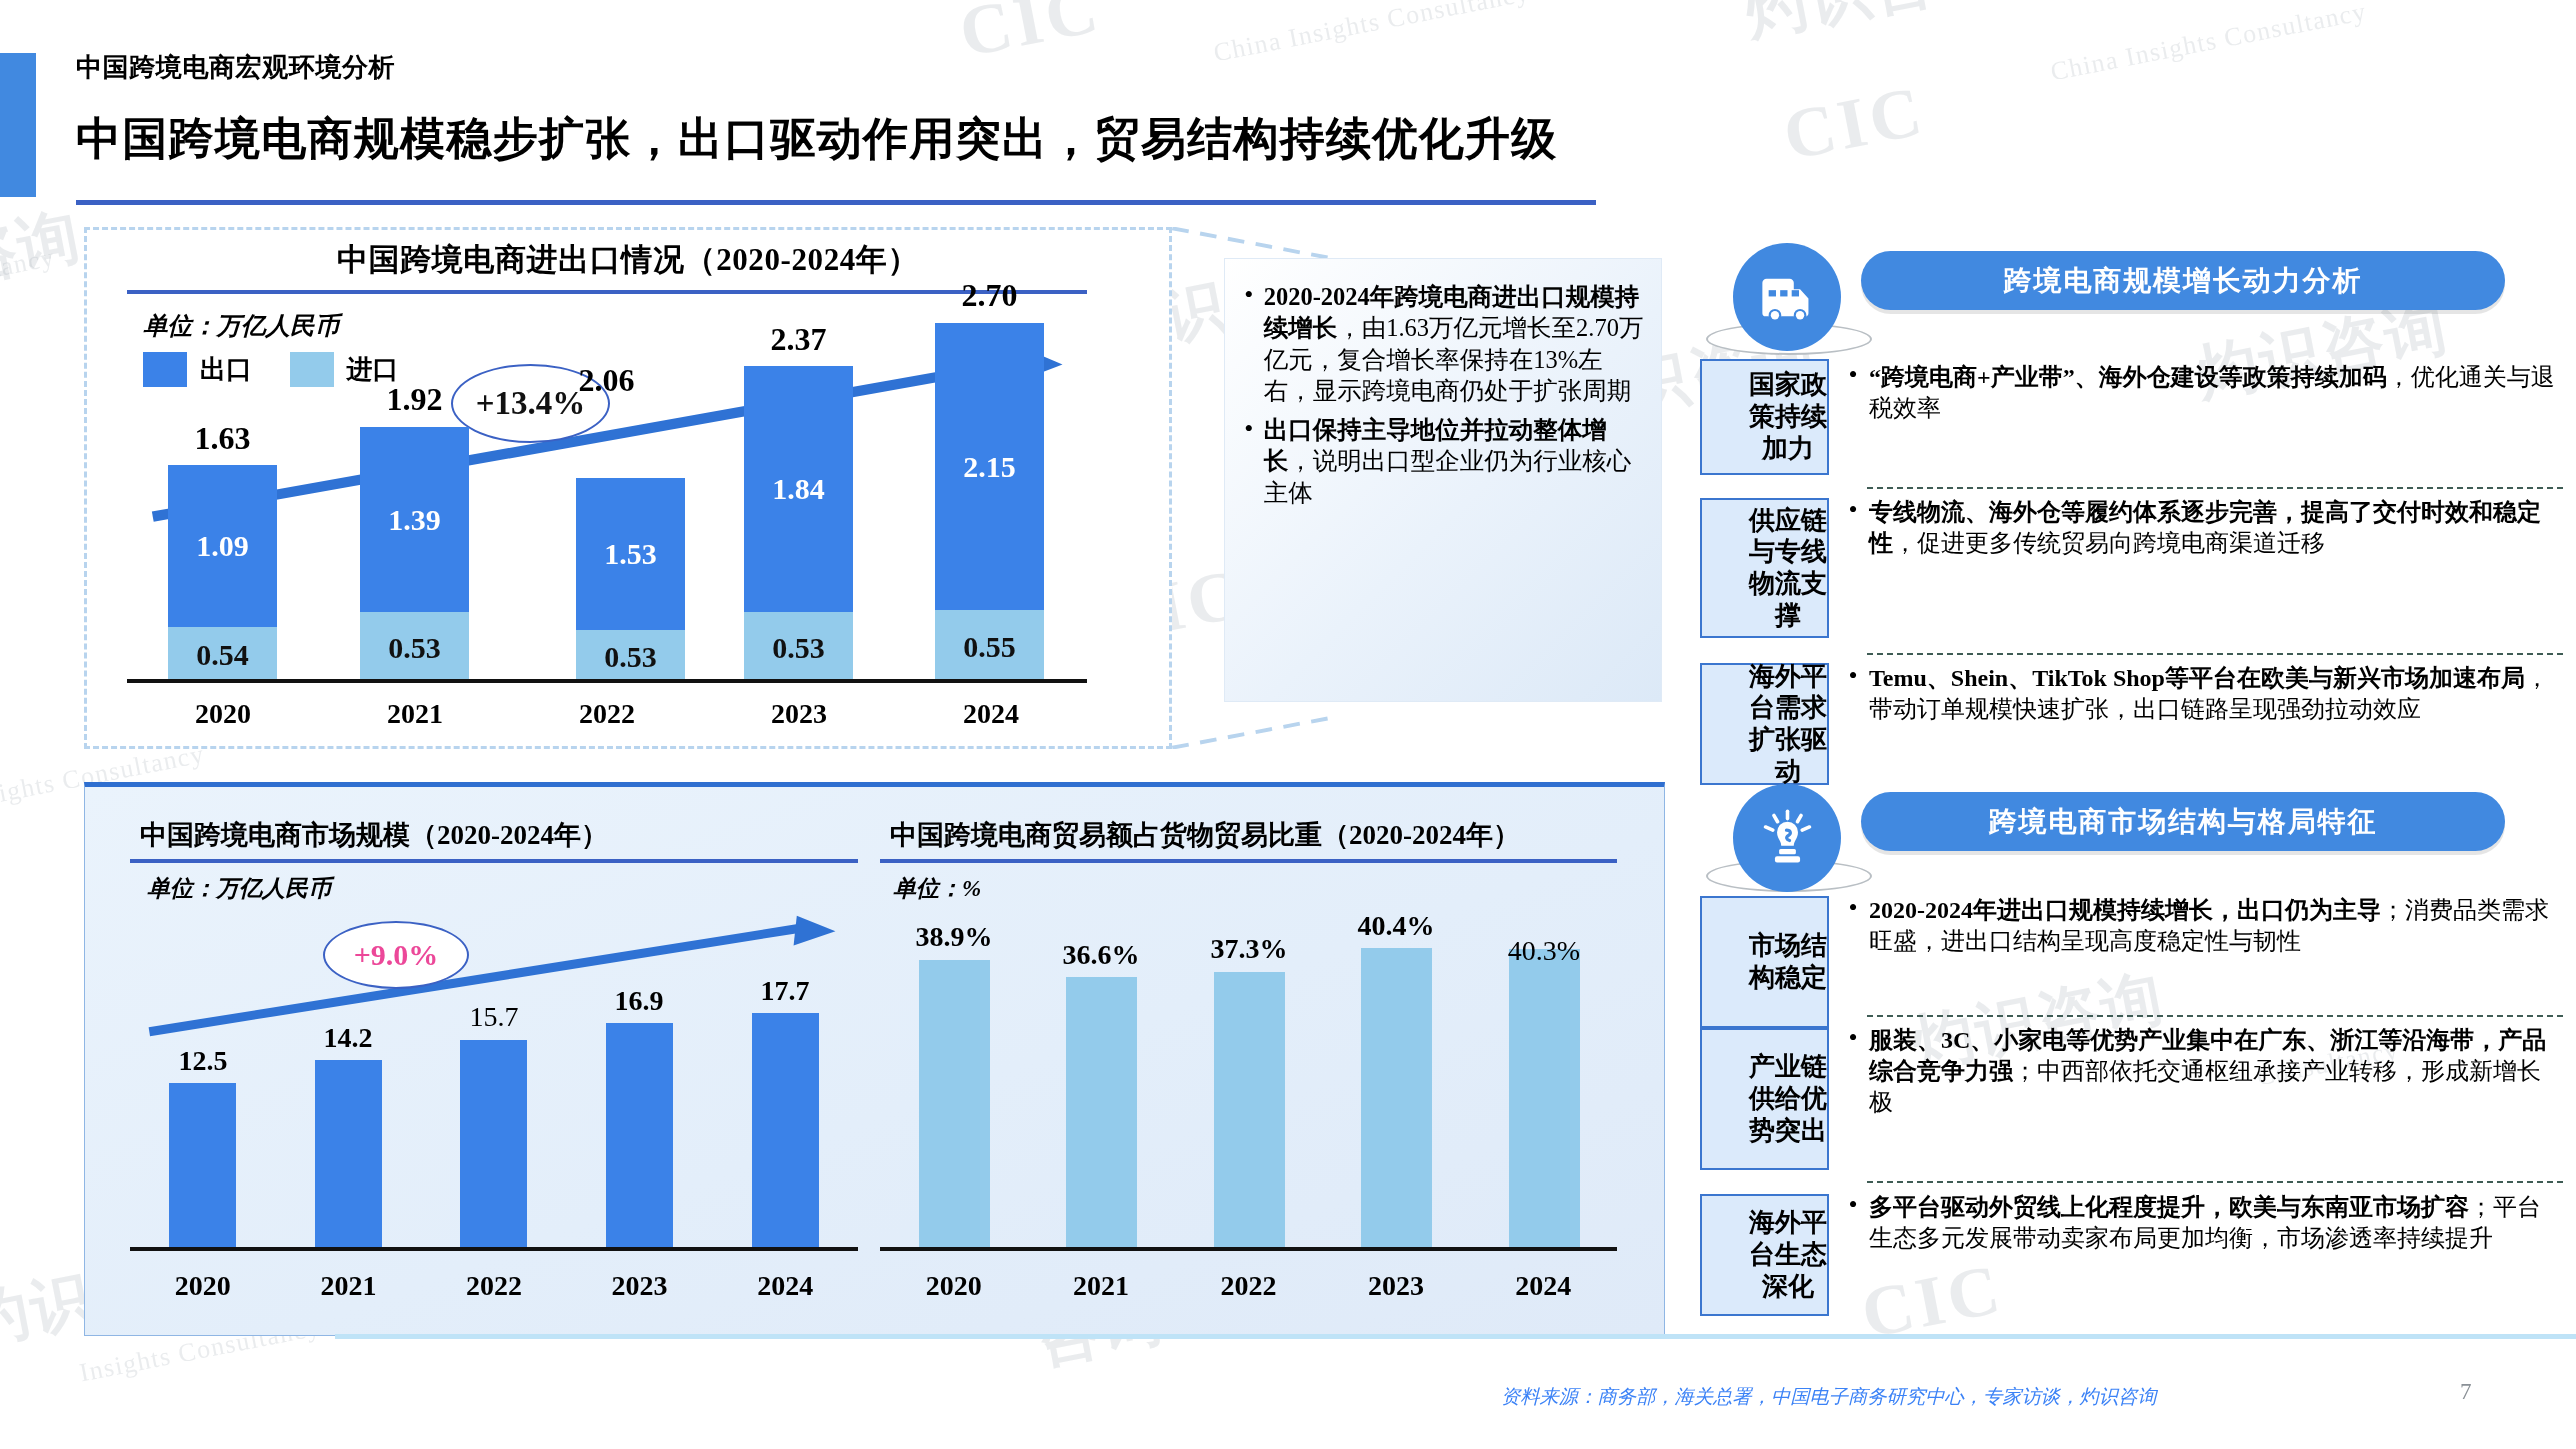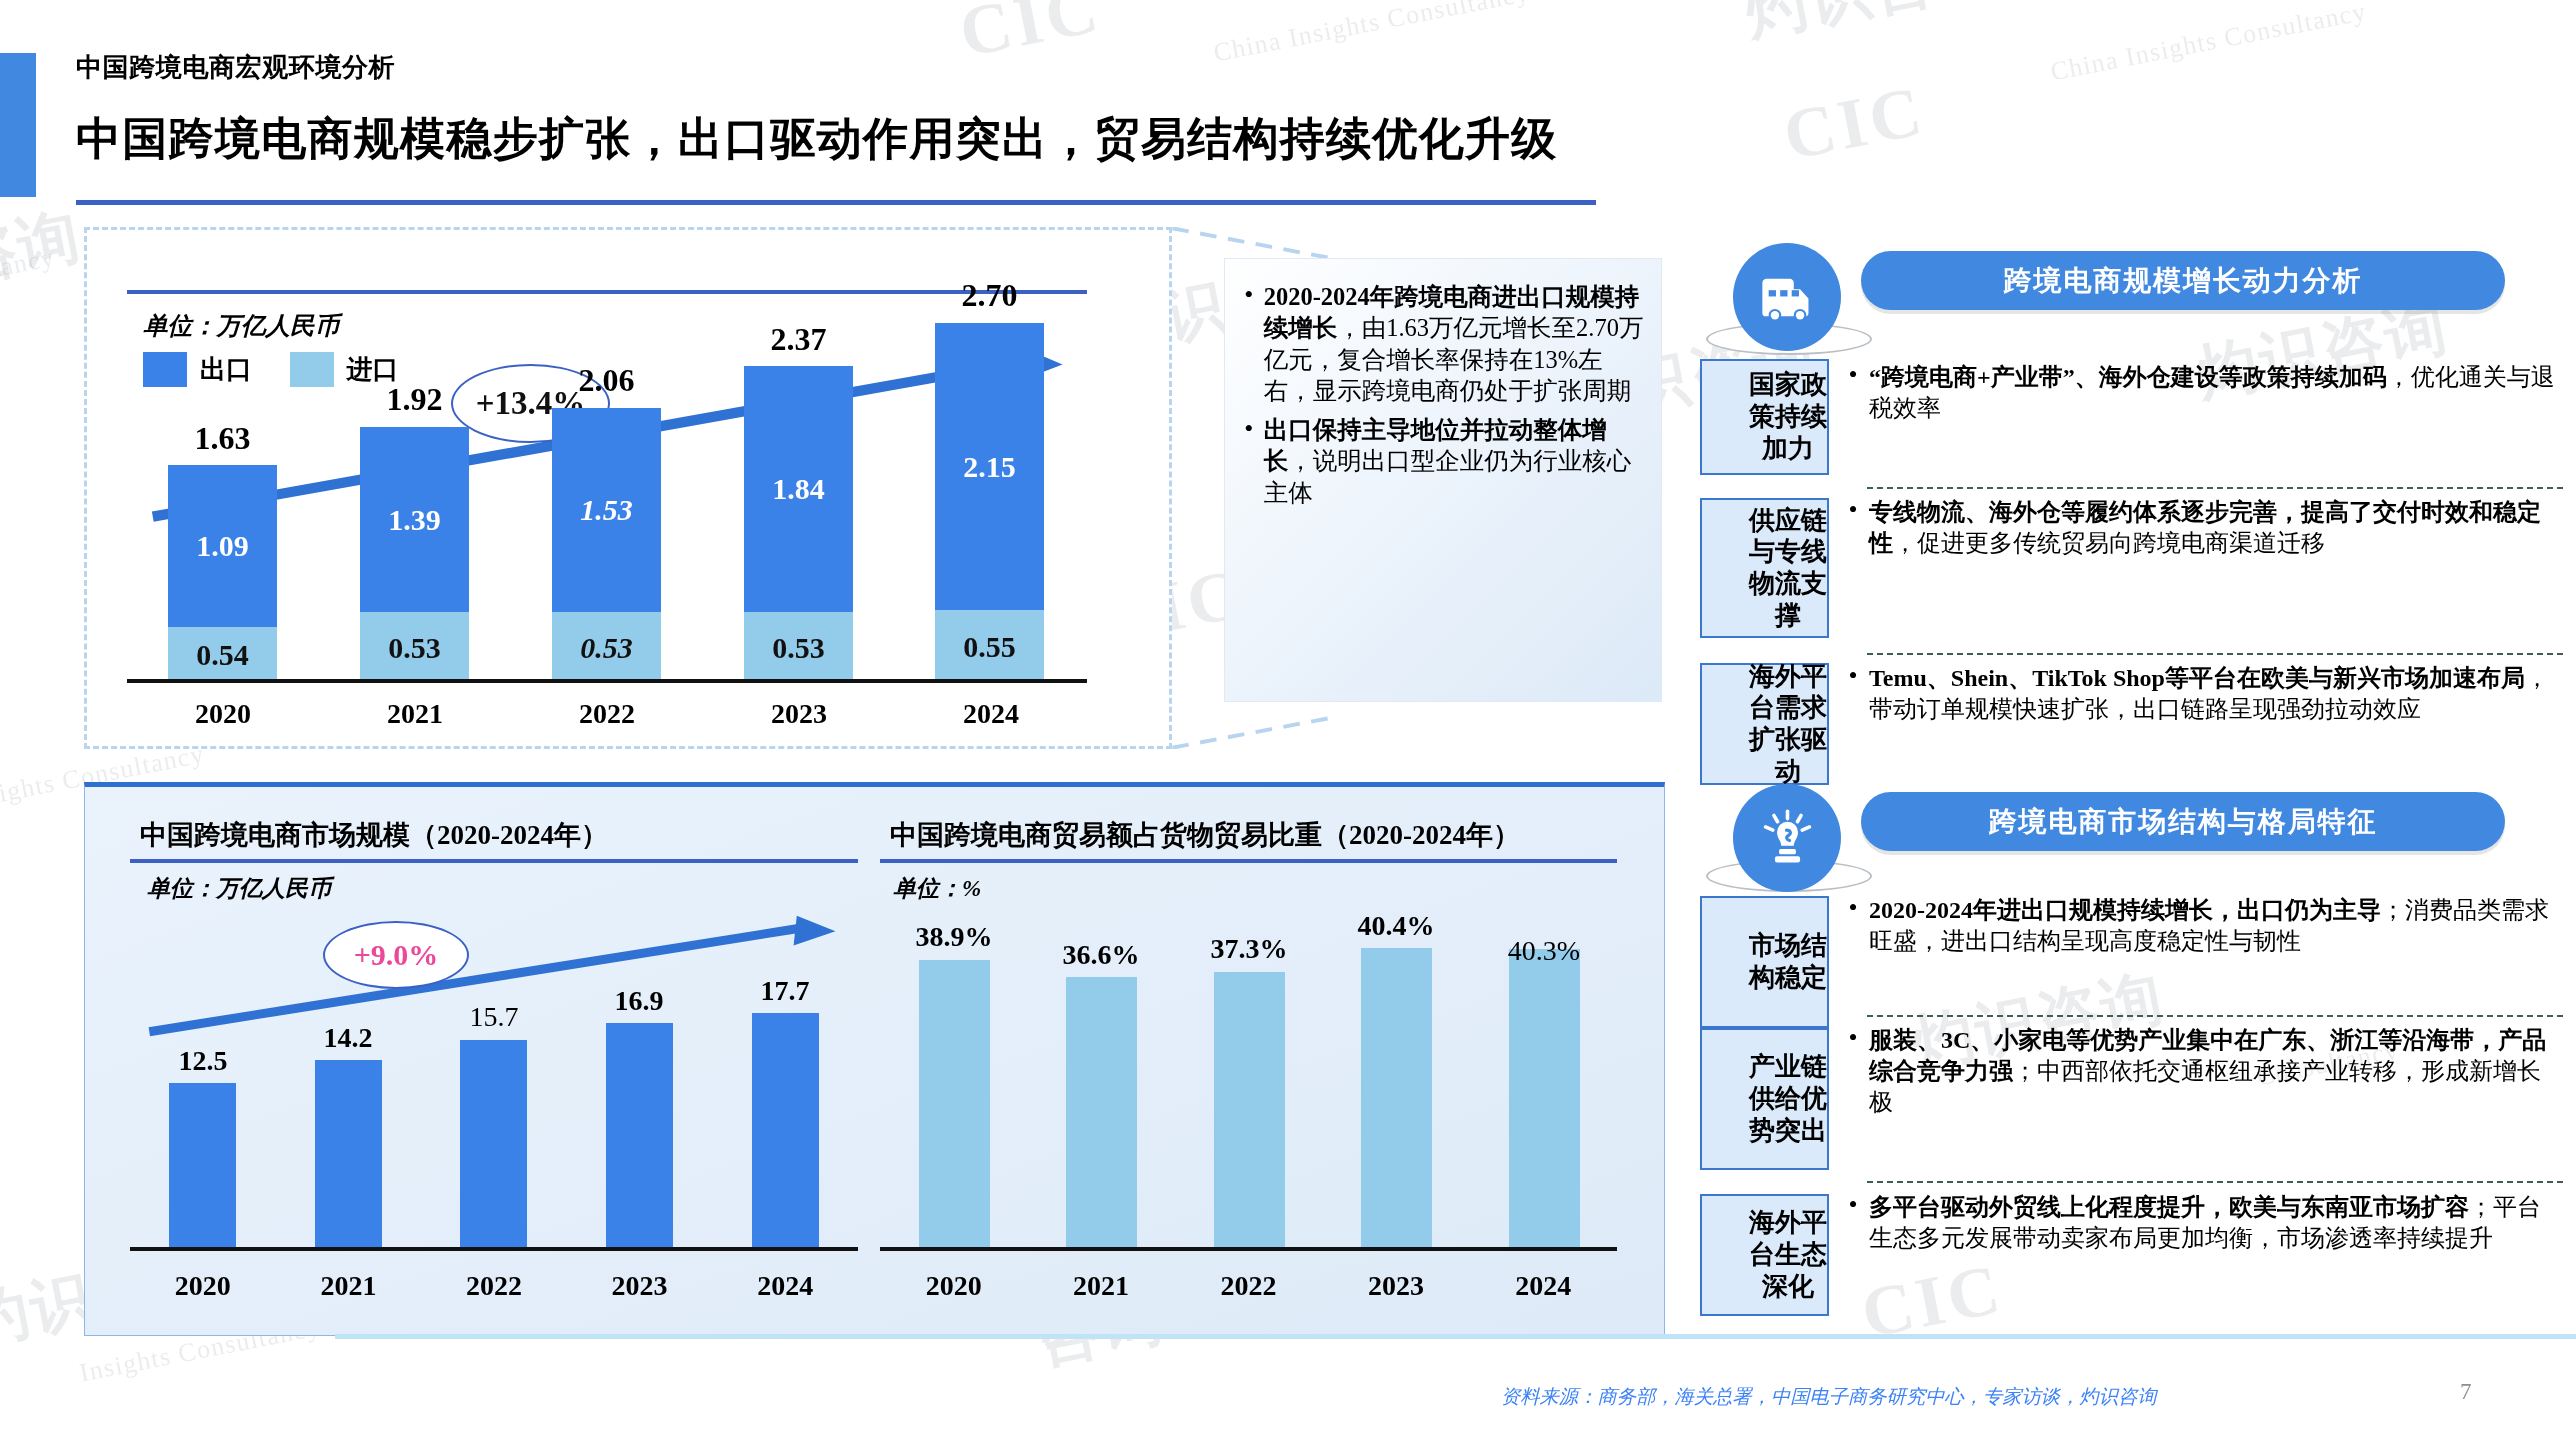--- a/index.html
+++ b/index.html
@@ -129,6 +129,7 @@
 <div class="dashbox"></div>
 
 <div class="card1">
+  <div class="c1title">中国跨境电商进出口情况（2020-2024年）</div>
   <div class="c1rule"></div>
   <div class="unit" style="left:59px;top:82px;">单位：万亿人民币</div>
 

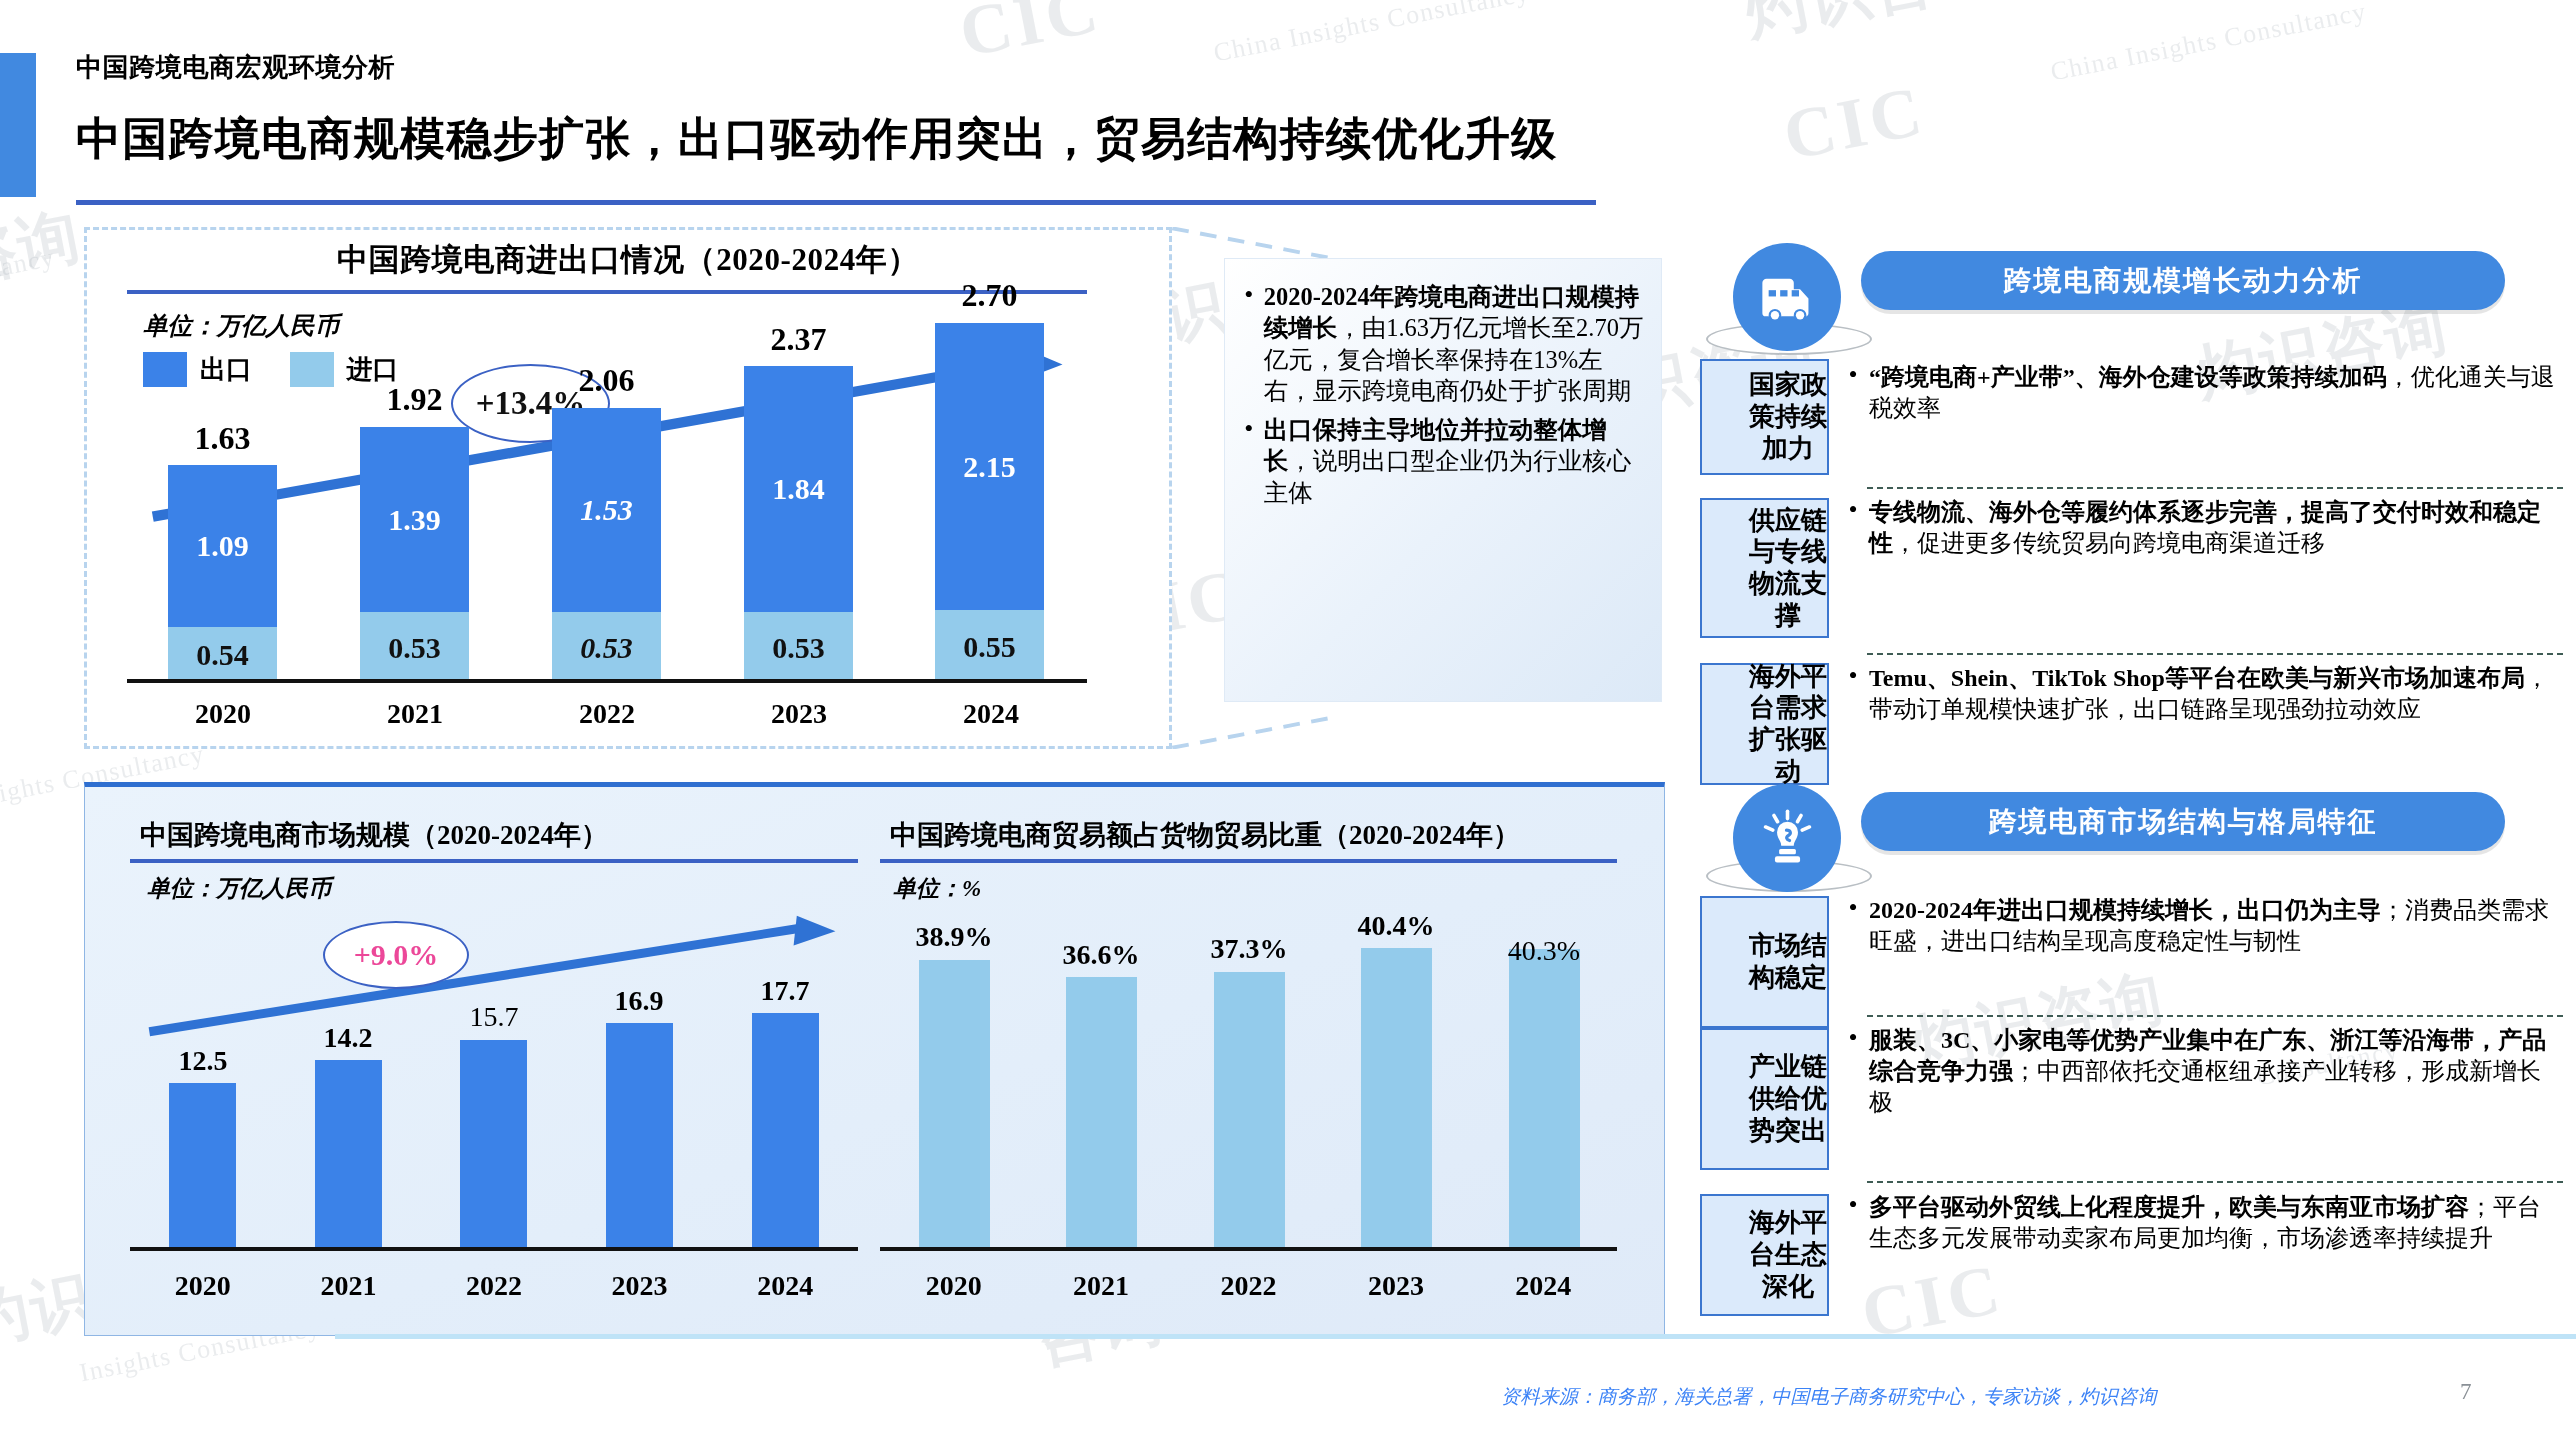--- a/index.html
+++ b/index.html
@@ -159,7 +159,7 @@
         <div class="seg imp" style="height: 71px;">0.53</div>
       </div>
       <div class="totlab" style="left: 276px; width: 109px; bottom: 331px;">1.92</div>
-      <div class="barcol" style="left: 468px; width: 109px; bottom: 66px; height: 275px; font-style: italic;">
+      <div class="barcol" style="left: 492px; width: 109px; bottom: 66px; height: 205px;">
         <div class="seg exp" style="height: 204px;">1.53</div>
         <div class="seg imp" style="height: 71px;">0.53</div>
       </div>

